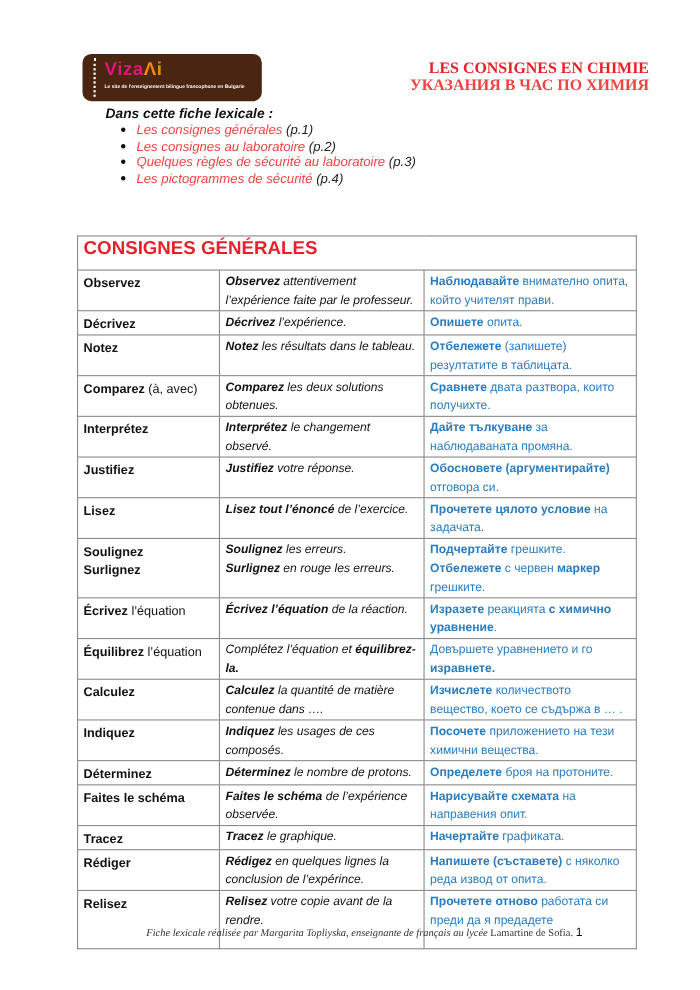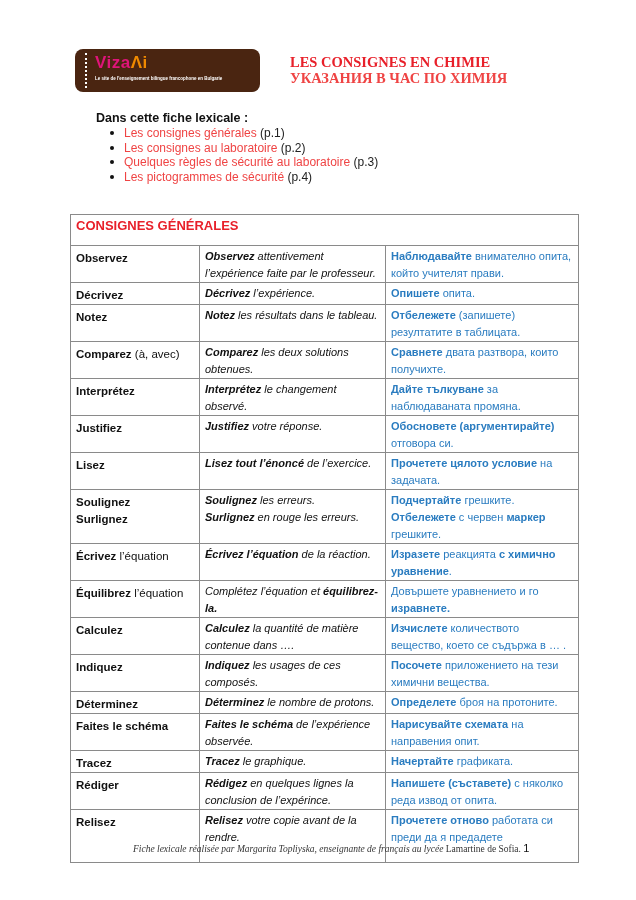--- a/index.html
+++ b/index.html
@@ -5,7 +5,7 @@
   html, body { margin:0; padding:0; background:#fff; }
   body { width:636px; height:900px; position:relative; overflow:hidden;
          font-family:"Liberation Sans", sans-serif; color:#111; }
-  .logo { position:absolute; left:75px; top:49px; width:185px; height:43px;
+  .logo { position:absolute; left:75px; top:49px; width:163px; height:43px;
           background:#4a2511; border-radius:8px; }
   .logo .perf { position:absolute; left:10px; top:4px; bottom:4px; width:0;
                 border-left:2px dotted #fff; }

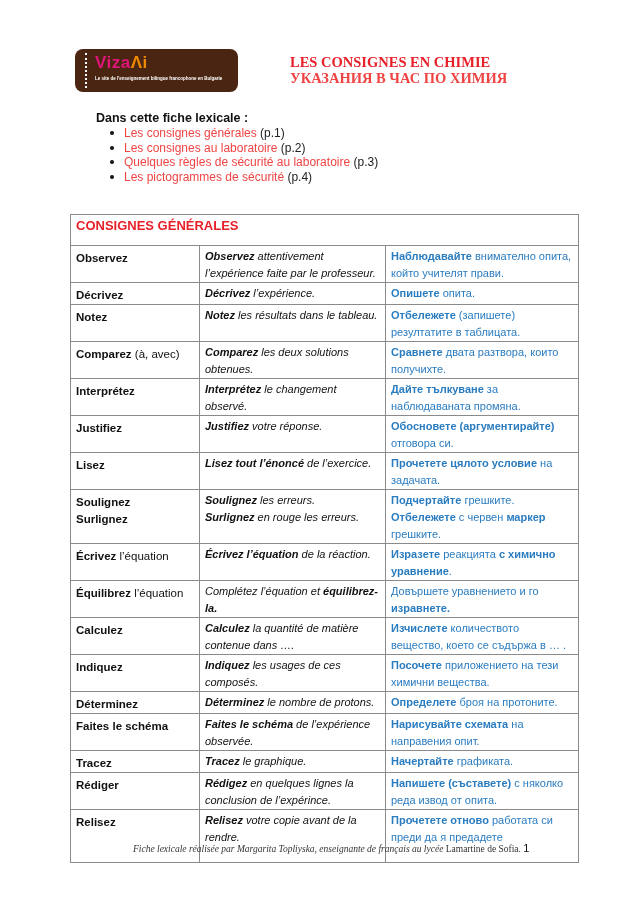--- a/index.html
+++ b/index.html
@@ -15,7 +15,7 @@
   .logo .brand .b { color:#f08a00; }
   .logo .tag { position:absolute; left:20px; top:27px; font-size:4.5px; line-height:5.5px;
                color:#fff; font-weight:bold; width:130px; }
-  .title { position:absolute; left:290px; width:300px; text-align:left;
+  .title { position:absolute; left:290px; width:300px; text-align:right;
            font-family:"Liberation Serif", serif; font-weight:bold; font-size:14.5px; }
   .title.fr { top:54px; color:#e8202a; }
   .title.bg { top:70px; color:#ef4444; }

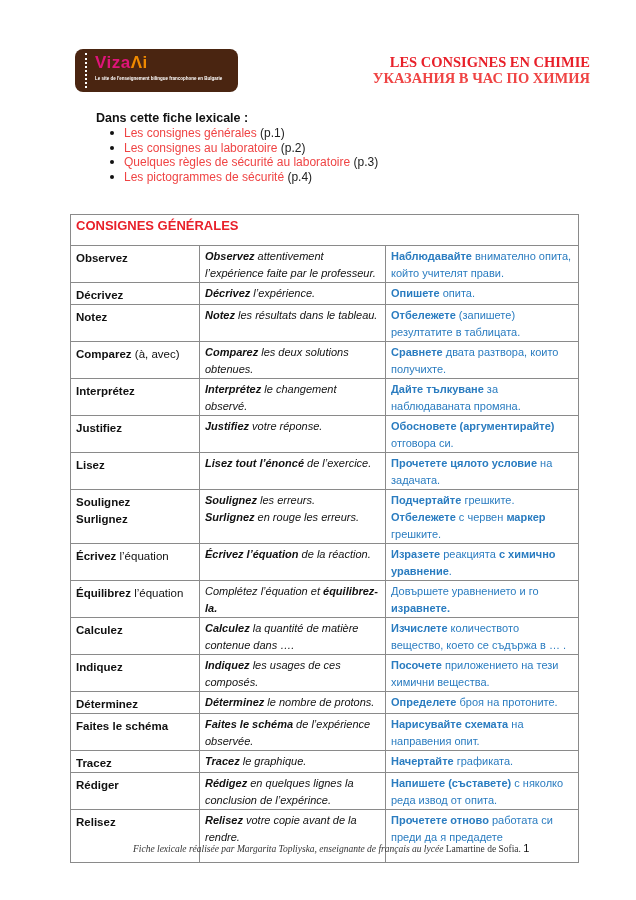--- a/index.html
+++ b/index.html
@@ -19,7 +19,7 @@
            font-family:"Liberation Serif", serif; font-weight:bold; font-size:14.5px; }
   .title.fr { top:54px; color:#e8202a; }
   .title.bg { top:70px; color:#ef4444; }
-  .intro { position:absolute; left:96px; top:111px; font-size:12px; }
+  .intro { position:absolute; left:96px; top:96px; font-size:12px;font-style:italic; }
   .intro h4 { margin:0 0 1px 0; font-size:12.5px; font-weight:bold; }
   .intro ul { margin:0; padding-left:28px; list-style:none; }
   .intro li { font-size:12px; line-height:14.5px; position:relative; }

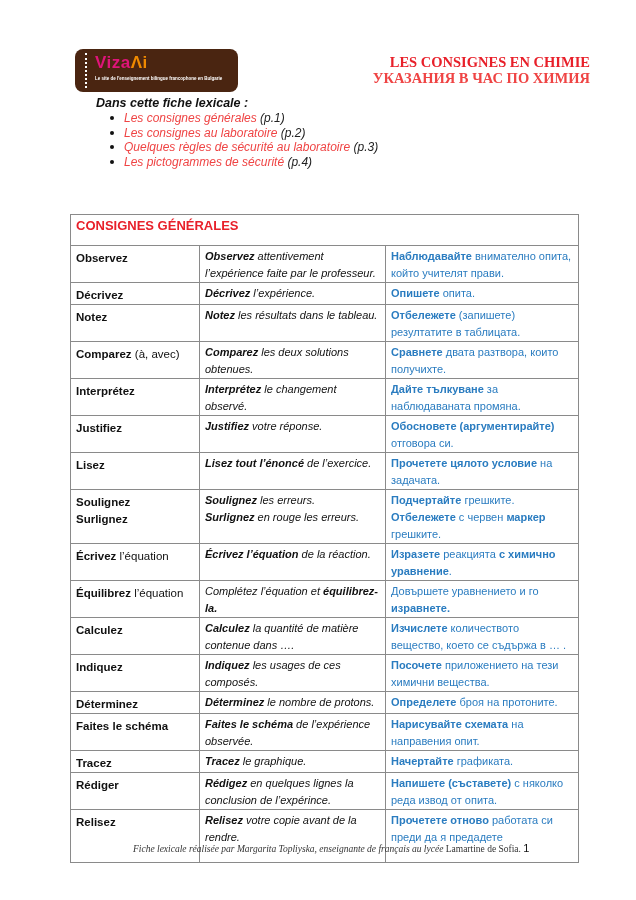--- a/index.html
+++ b/index.html
@@ -30,7 +30,7 @@
   table { position:absolute; left:70px; top:214px; width:509px; border-collapse:collapse;
           font-size:11px; }
   td { border:1px solid #8a8a8a; vertical-align:top; padding:2px 5px 0 5px; line-height:17px; }
-  td.hdr { height:28px; color:#e8202a; font-weight:bold; font-size:13px; }
+  td.hdr { height:28px; color:#e8202a; font-weight:bold; font-size:17px; }
   td.c1 { width:118px; font-weight:bold; font-size:11.5px; padding-top:4px; }
   td.c1 .n { font-weight:normal; }
   td.c2 { width:175px; font-style:italic; }

